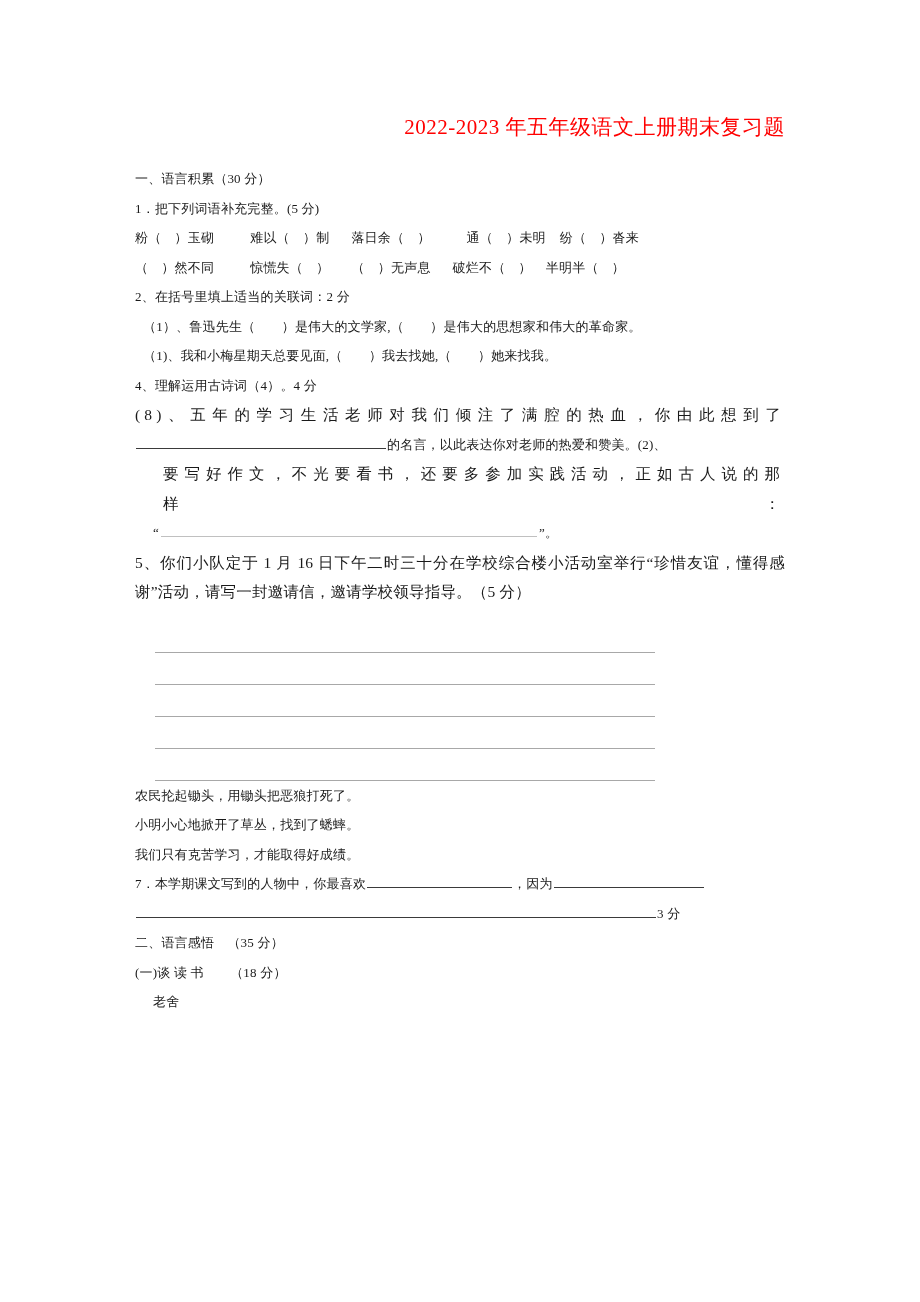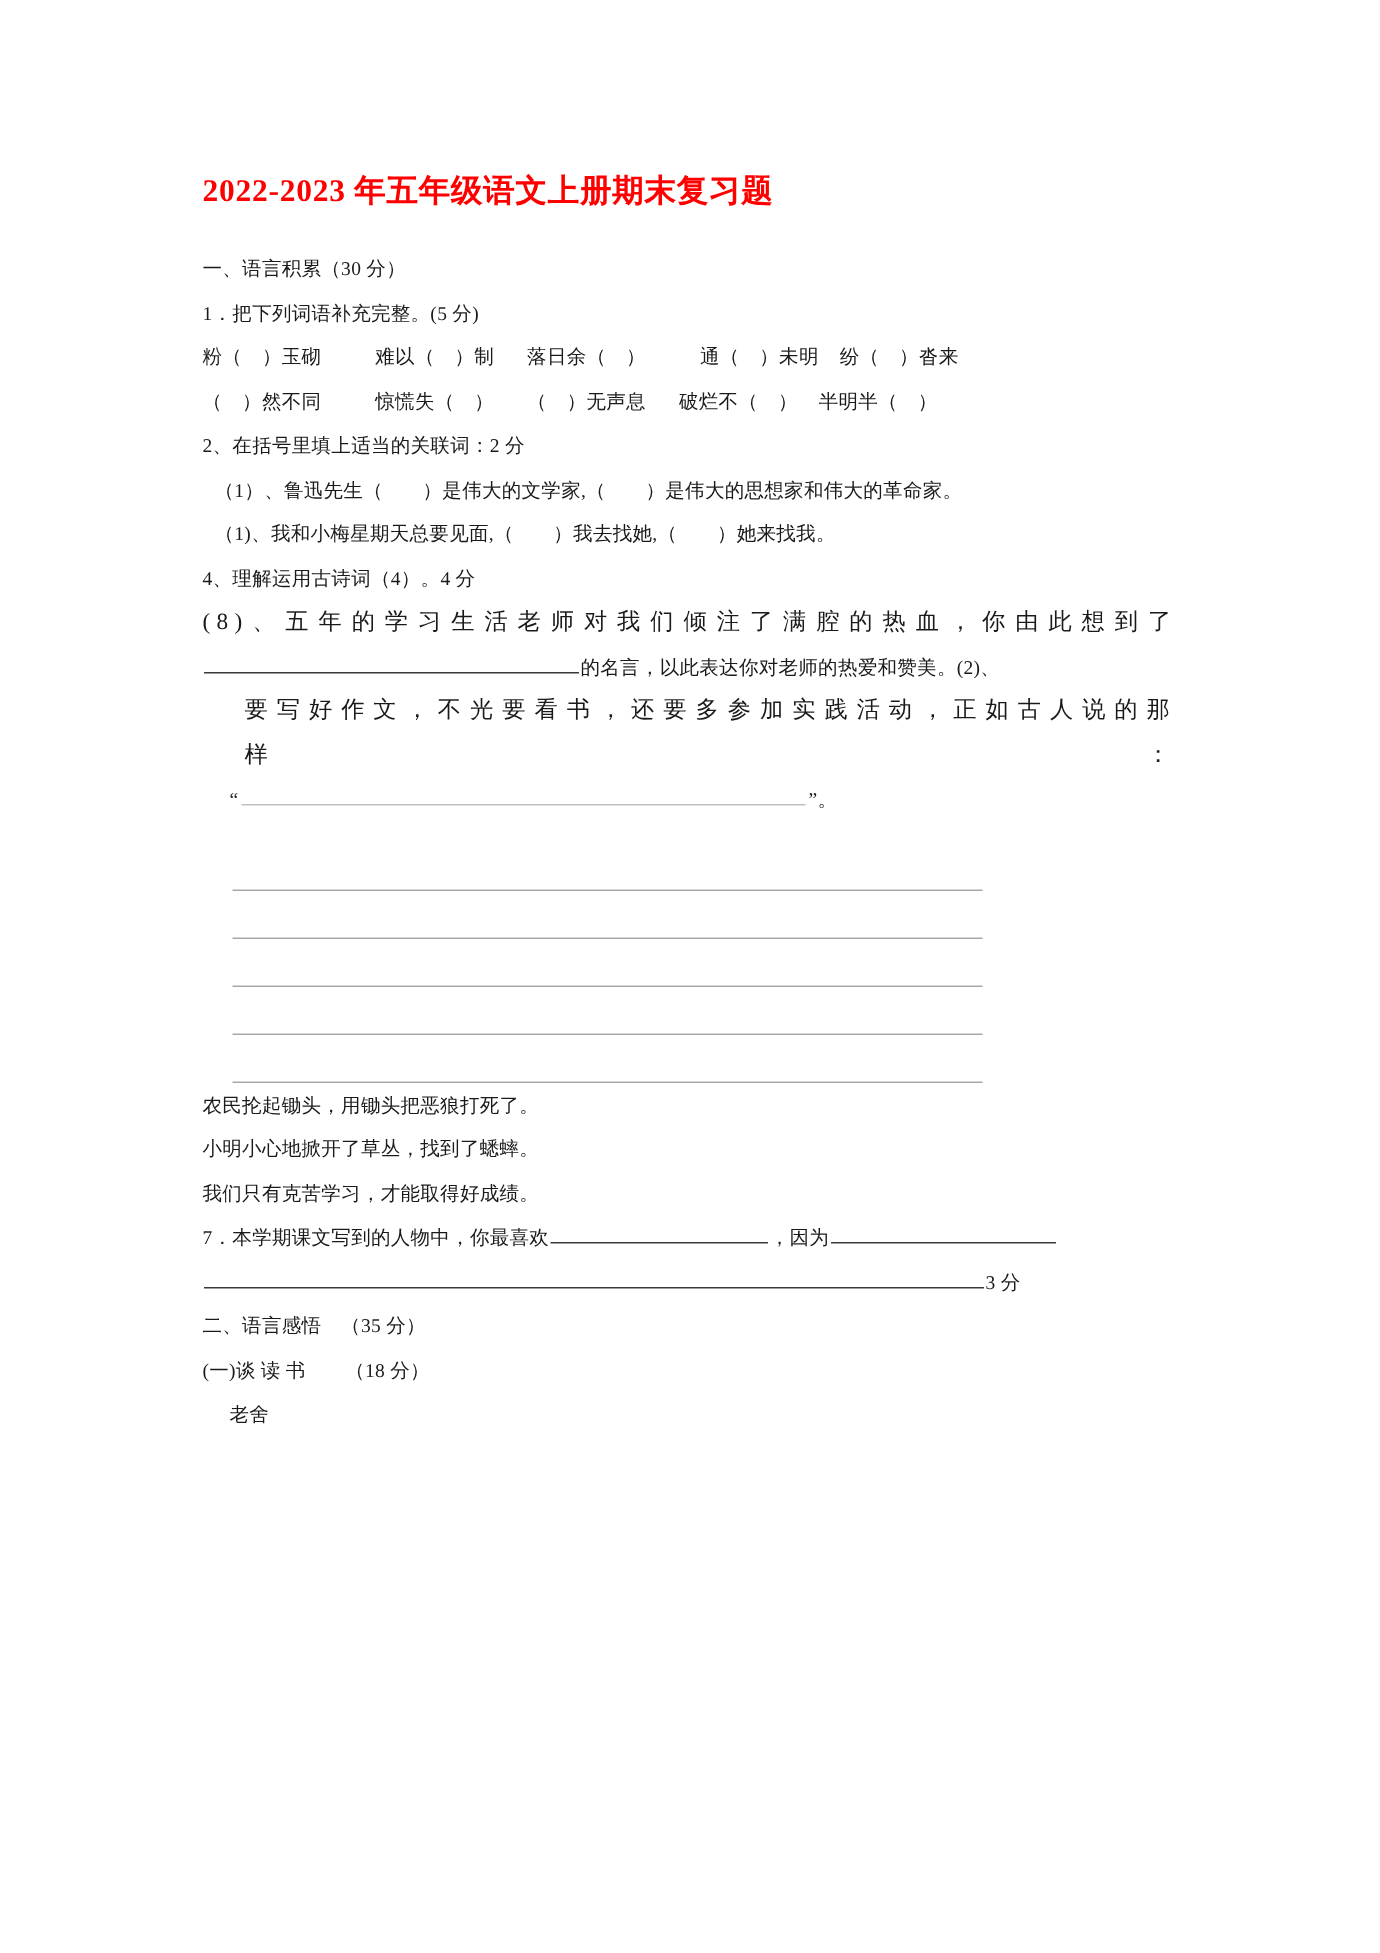--- a/index.html
+++ b/index.html
@@ -33,8 +33,8 @@
   .doc-title {
     color: #ff0000;
     font-size: 21px;
-    font-weight: bold;
-    text-align: left;
+    font-weight: normal;
+    text-align: right;
     letter-spacing: 0.5px;
     margin: 0;
     padding-top: 112px;

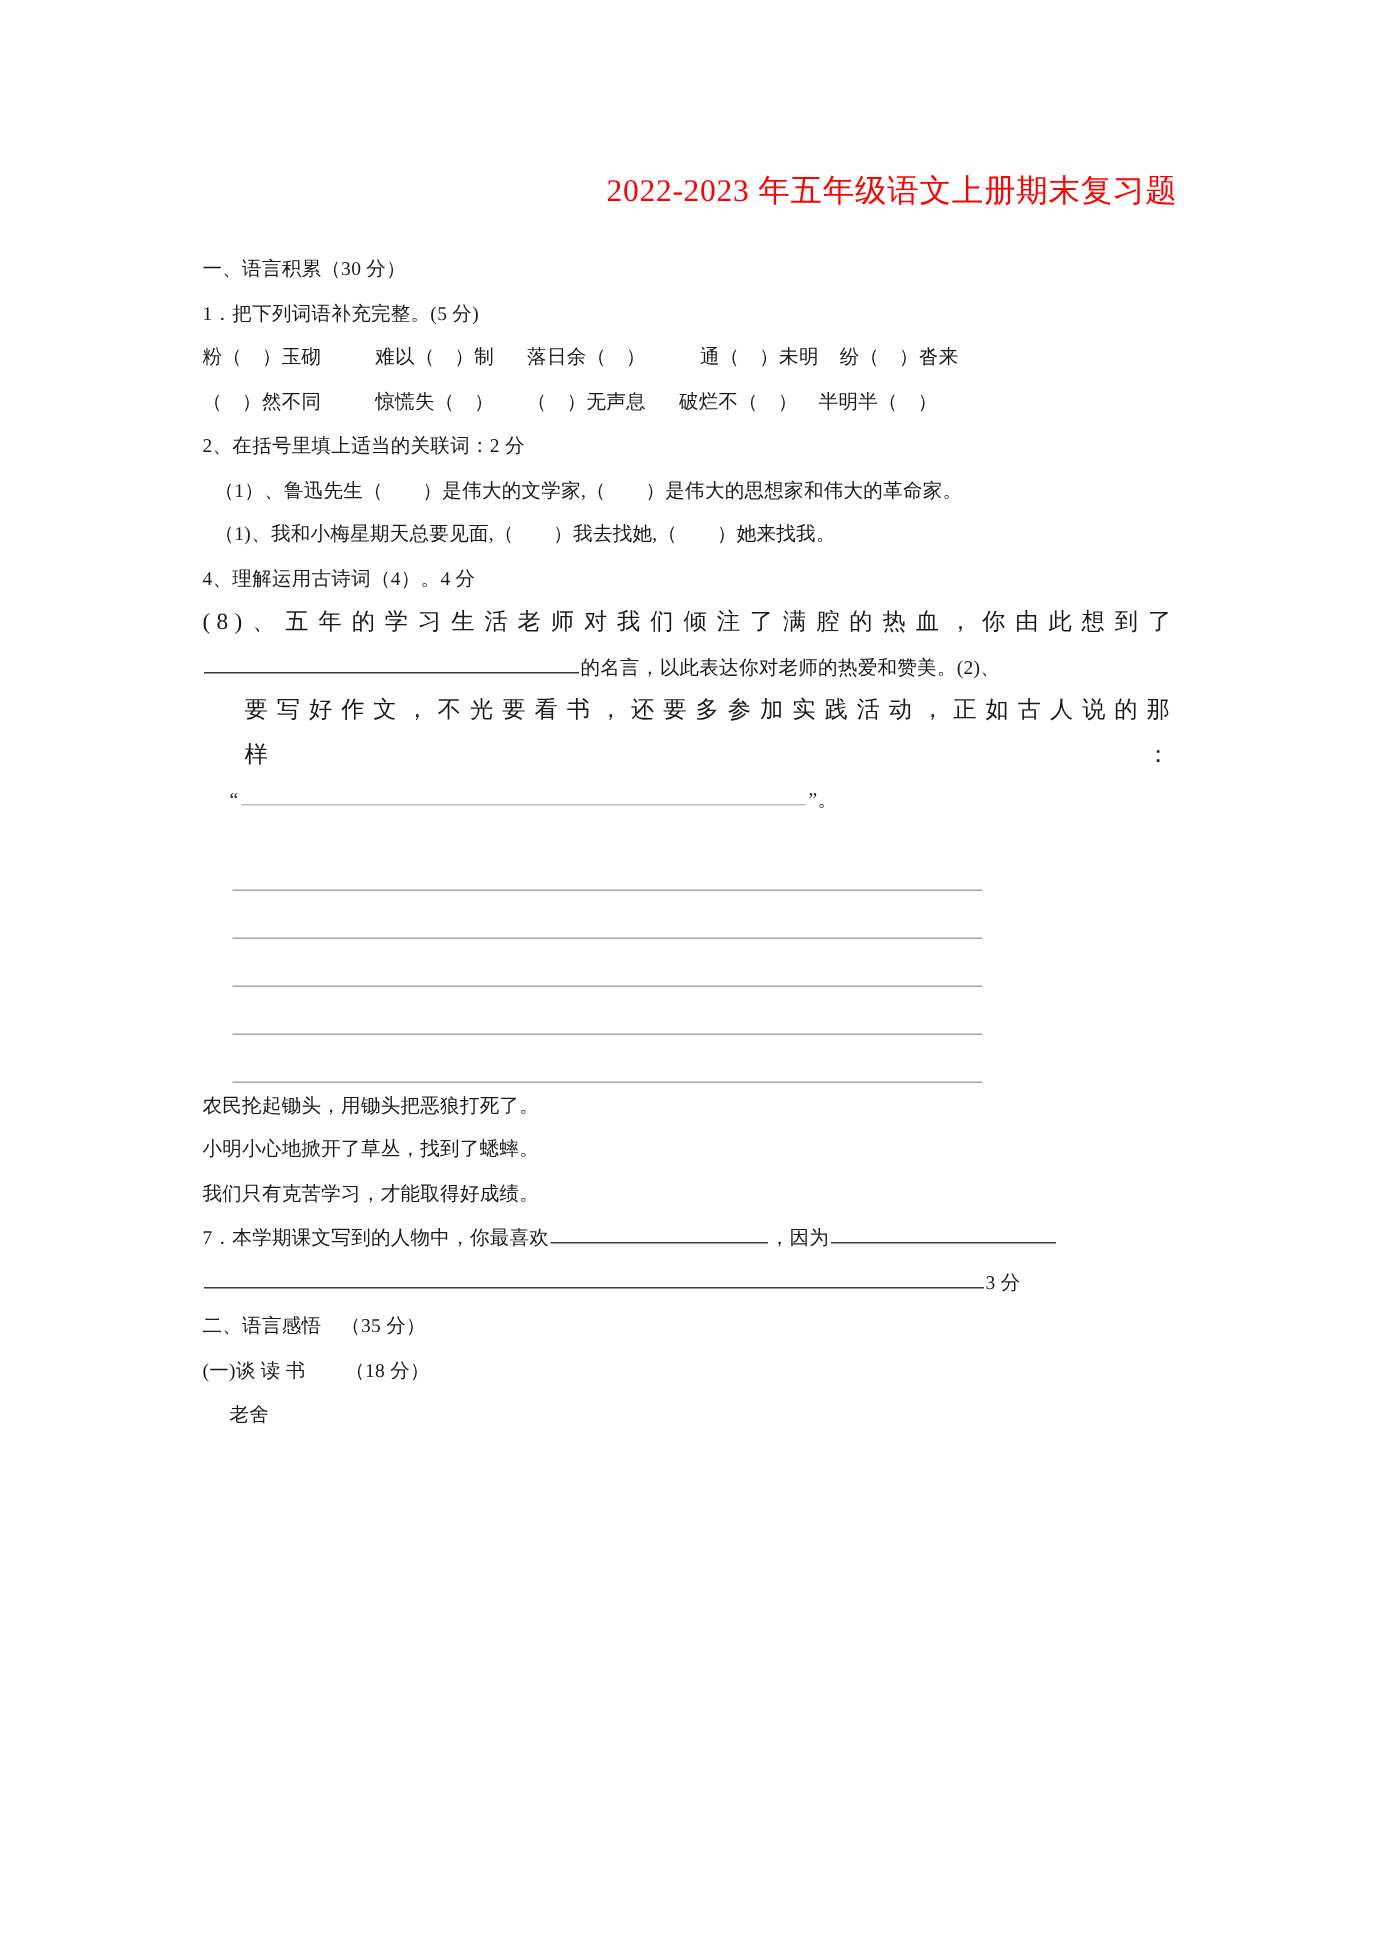--- a/index.html
+++ b/index.html
@@ -155,6 +155,7 @@
       <span>“</span><span class="blank-gray"></span><span>”。</span>
     </div>
 
+    <div class="para">5、你们小队定于 1 月 16 日下午二时三十分在学校综合楼小活动室举行“珍惜友谊，懂得感谢”活动，请写一封邀请信，邀请学校领导指导。（5 分）</div>
 
     <div class="rules">
       <div class="rule-row"></div>

